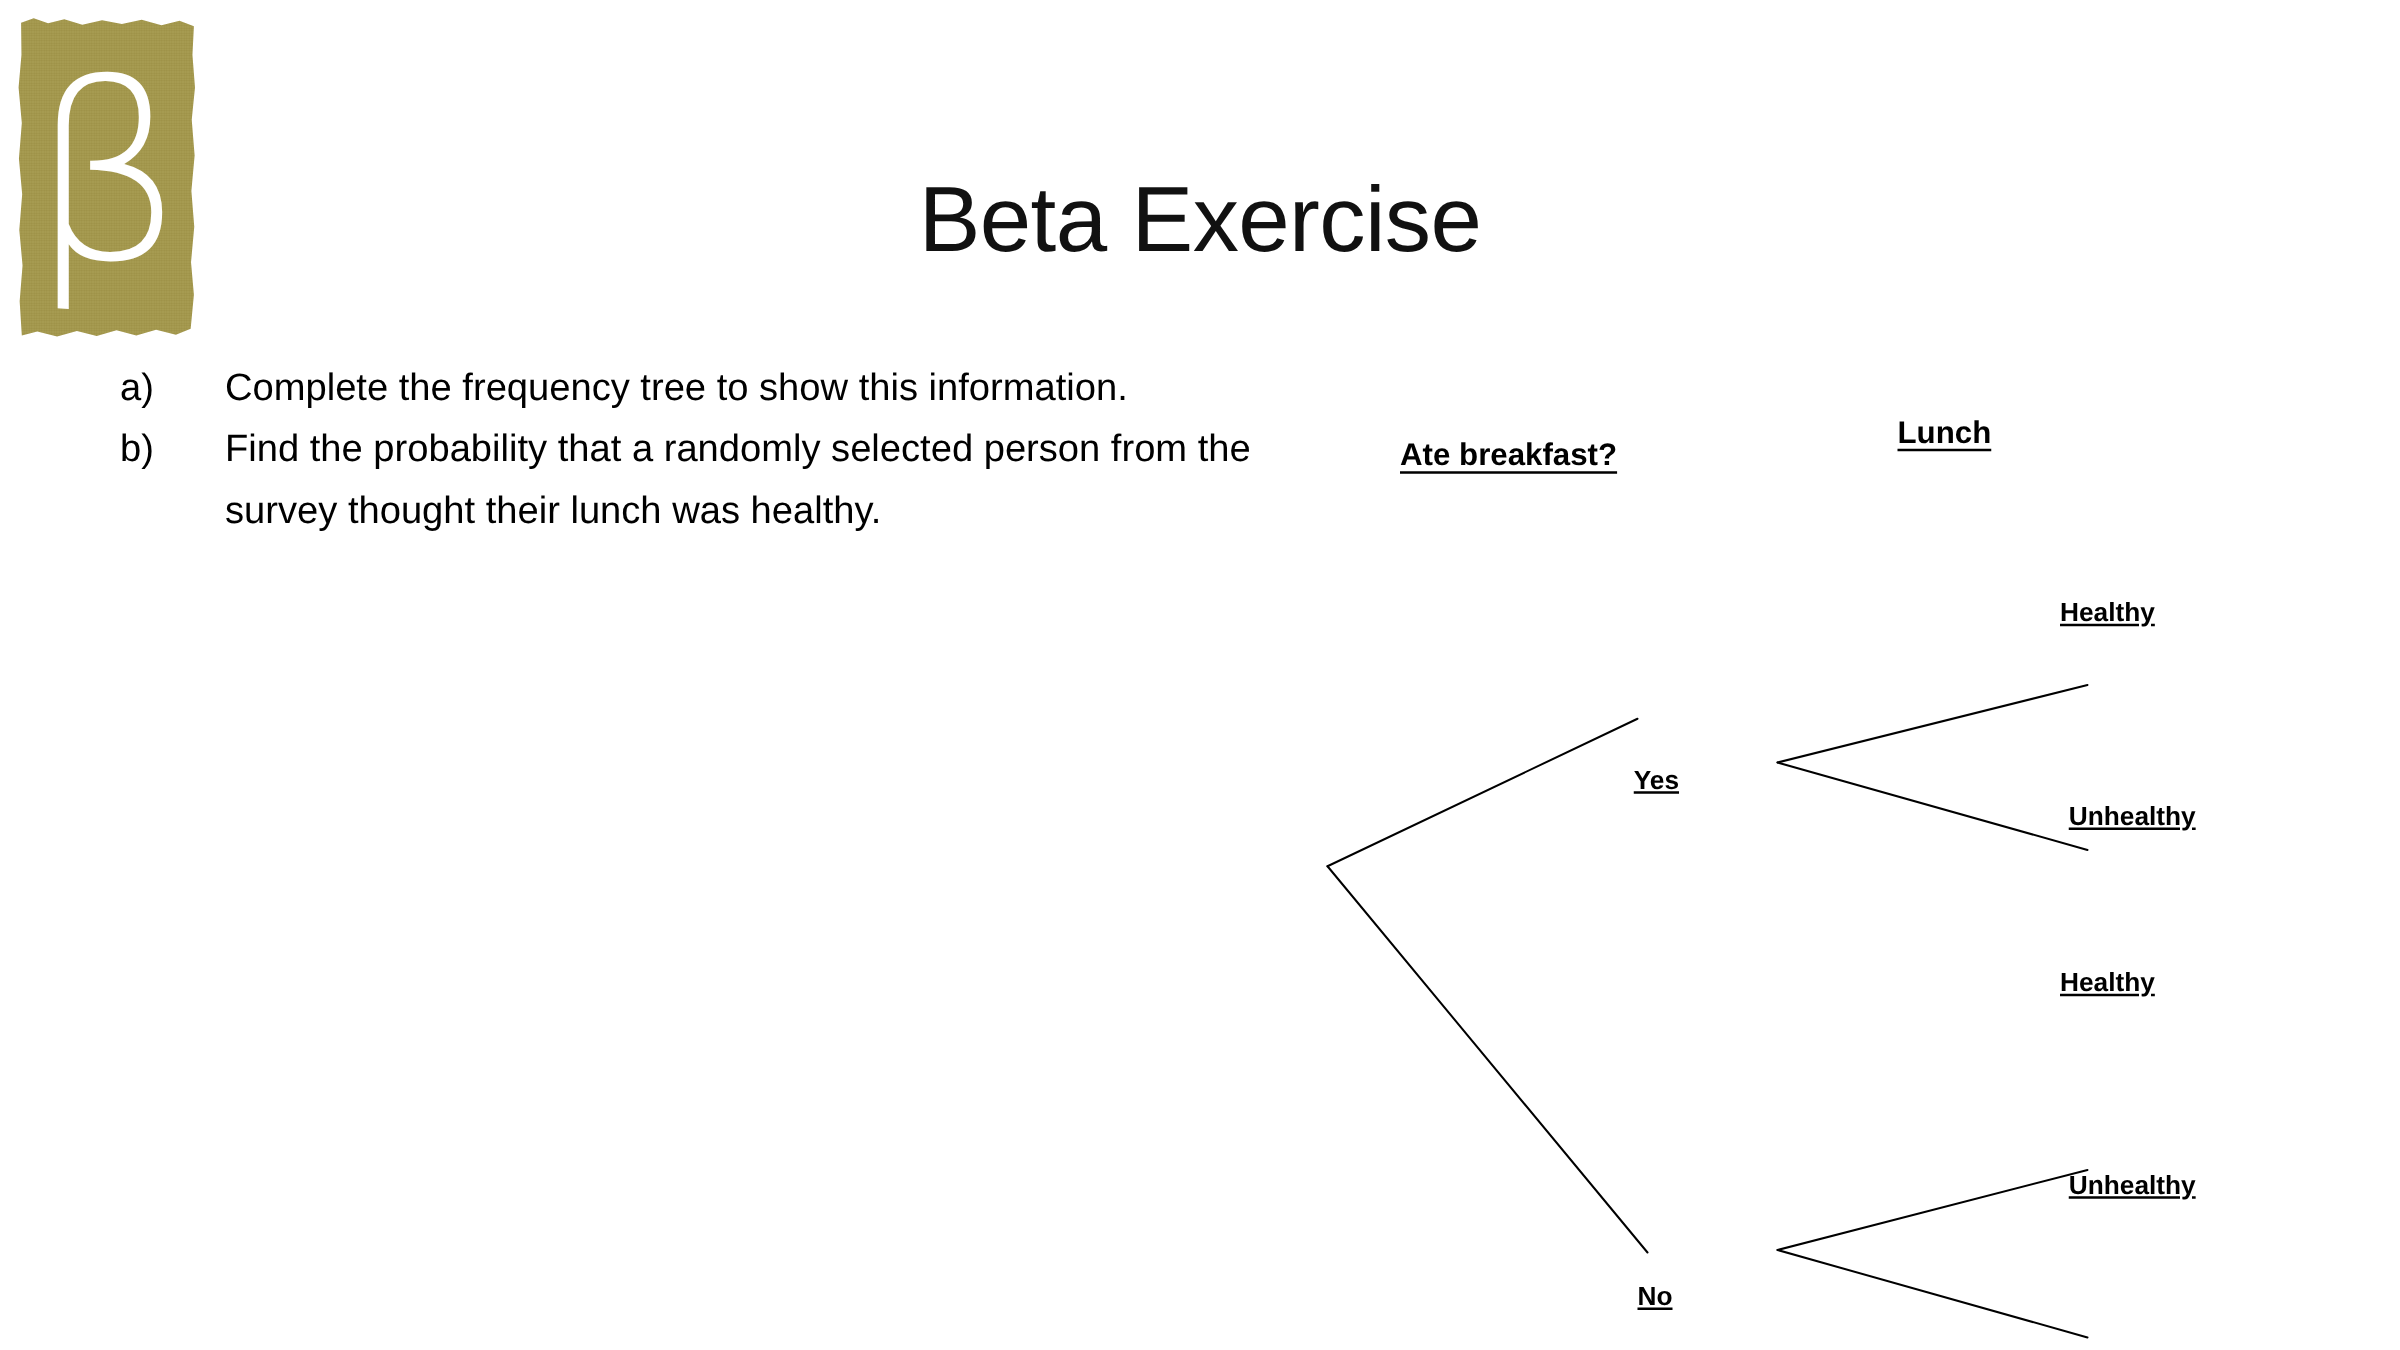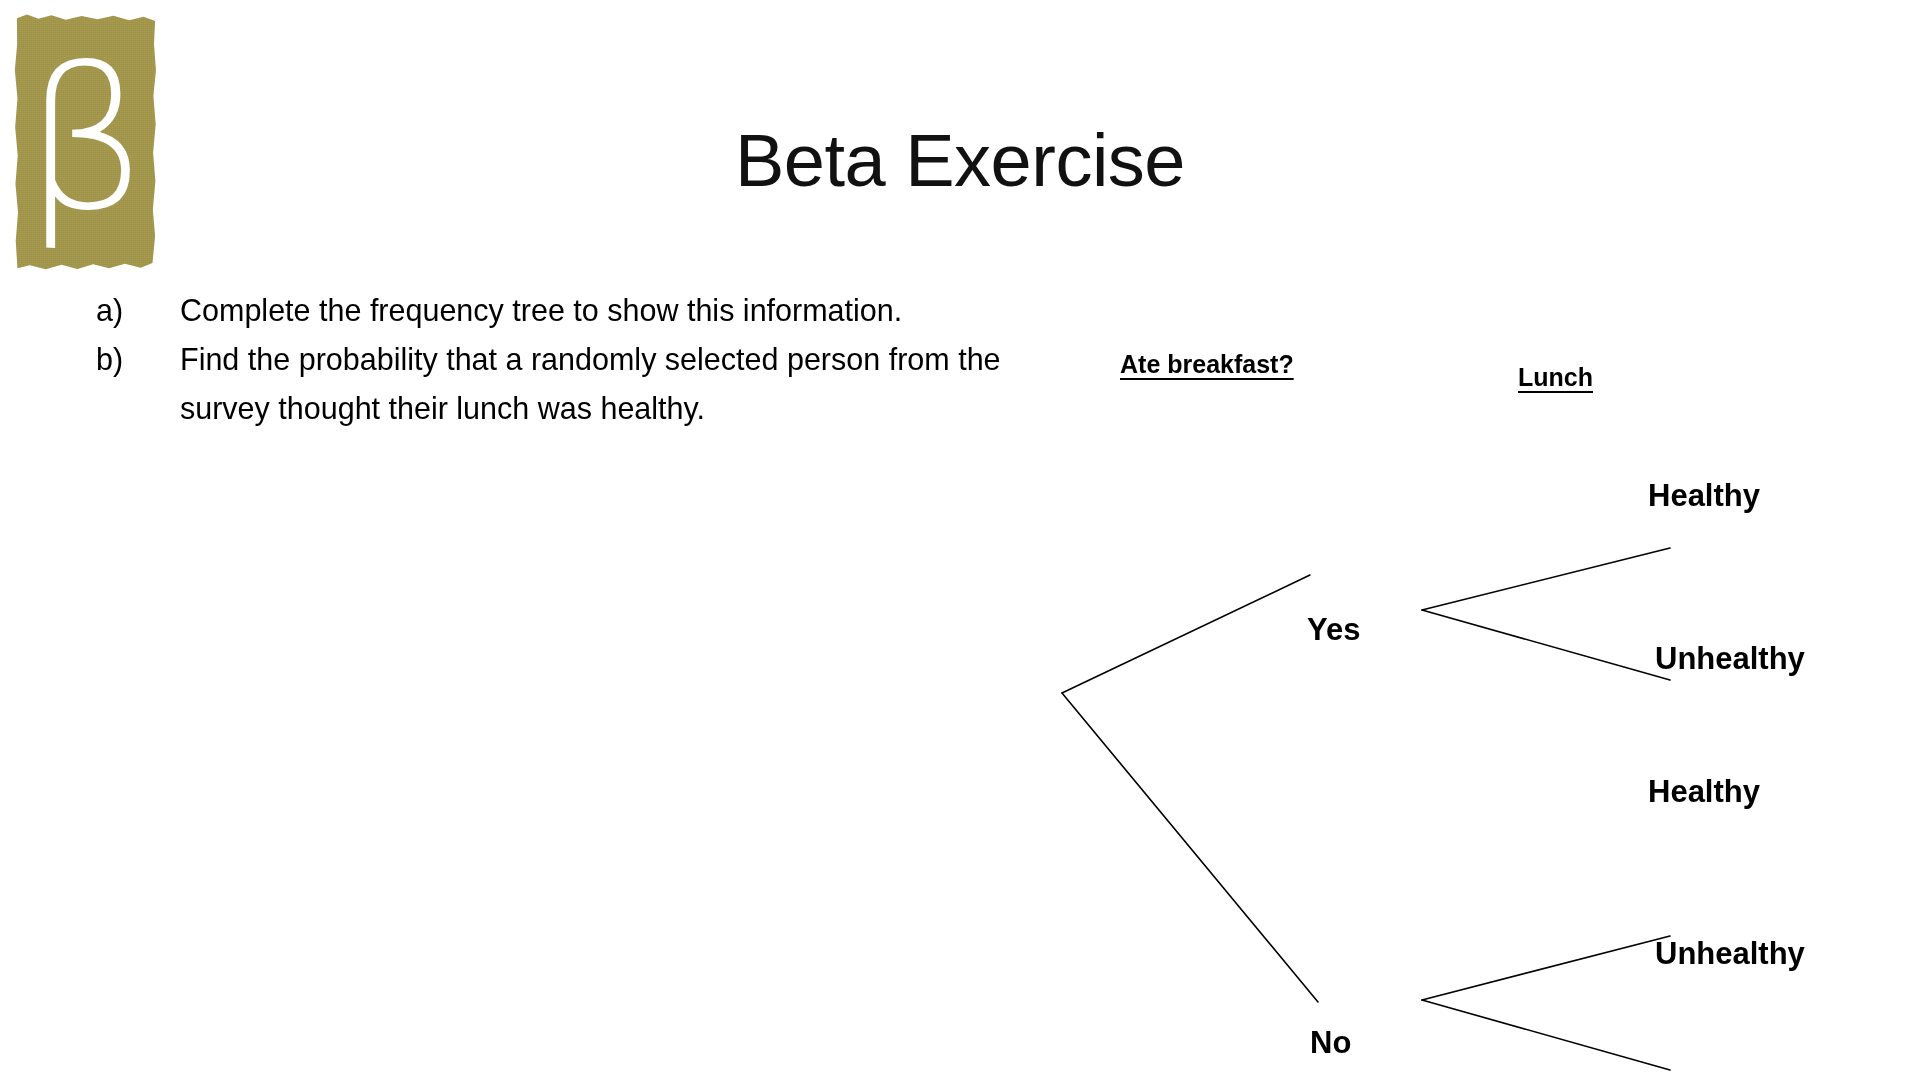--- a/index.html
+++ b/index.html
@@ -68,7 +68,7 @@
   #slide-title {
     position: absolute;
     left: 0; right: 0;
-    top: 71px;
+    top: 86px;
     text-align: center;
     font-family: "Liberation Sans", sans-serif;
     font-weight: 300;

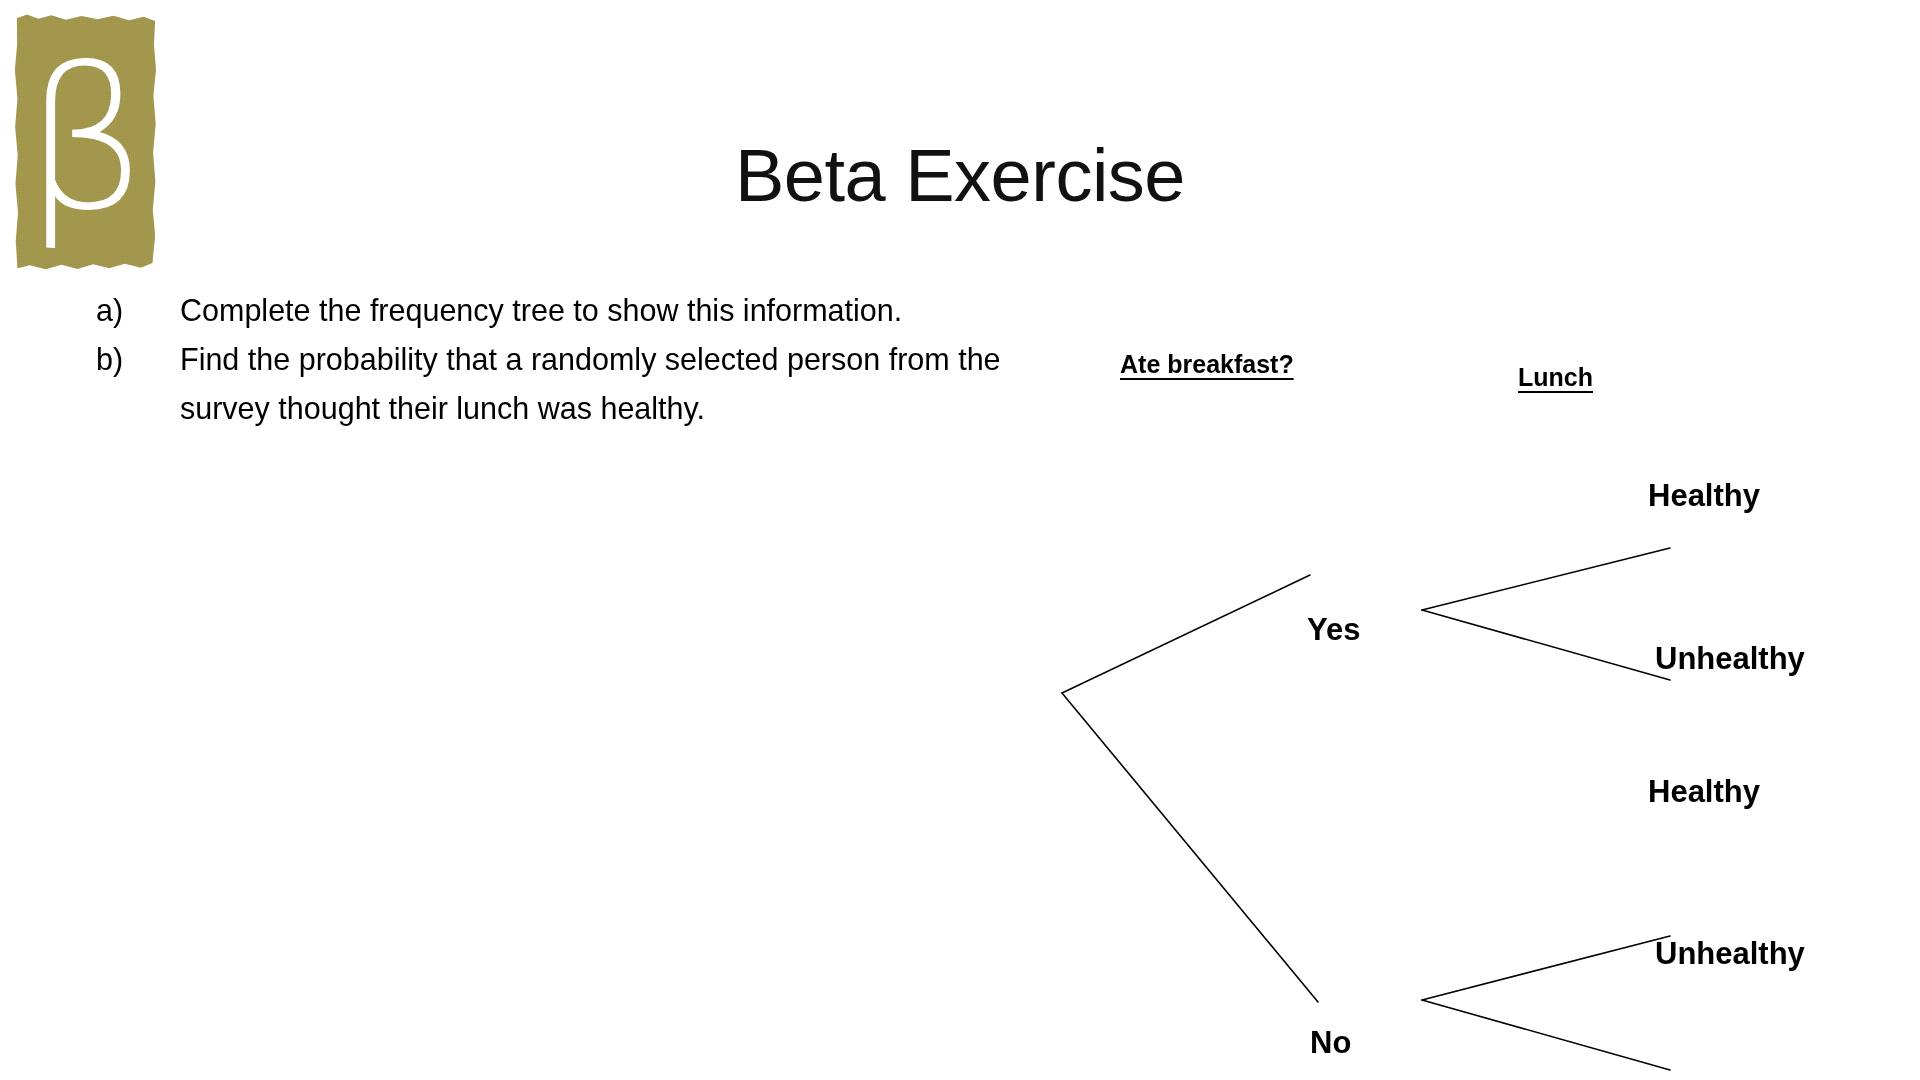--- a/index.html
+++ b/index.html
@@ -145,7 +145,7 @@
     white-space: nowrap;
   }
   .pos-head-breakfast { left: 80px;  top: 22px; }
-  .pos-head-lunch     { left: 478px; top: 35px; }
+  .pos-head-lunch     { left: 478px; top: 4px; }
   .pos-yes            { left: 267px; top: 284px; }
   .pos-no             { left: 270px; top: 664px; margin-top: 33px; }
   .pos-leaf-1         { left: 608px; top: 150px; }

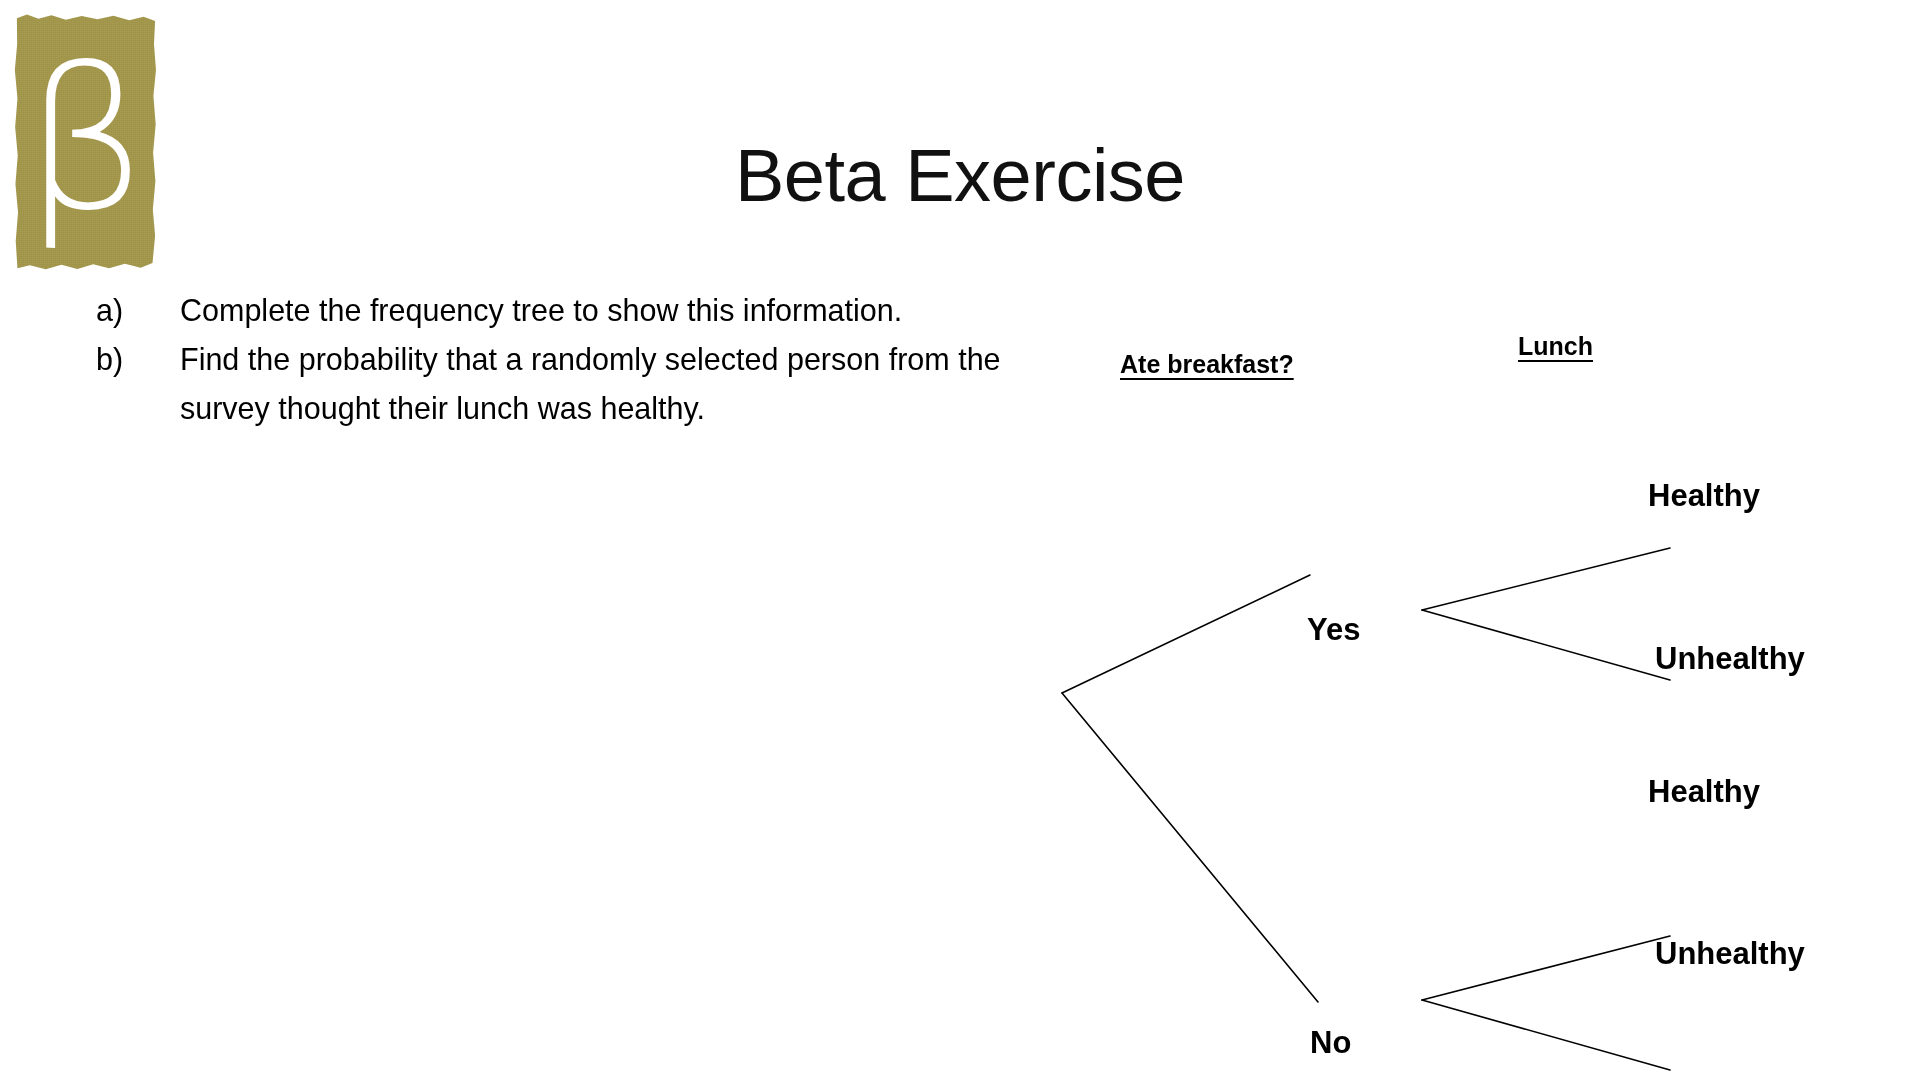--- a/index.html
+++ b/index.html
@@ -140,9 +140,10 @@
   #frequency-tree .node-label {
     position: absolute;
     font-weight: bold;
-    font-size: 31px;
+    font-size: 21px;
     line-height: 1;
     white-space: nowrap;
+    text-decoration: underline;
   }
   .pos-head-breakfast { left: 80px;  top: 22px; }
   .pos-head-lunch     { left: 478px; top: 4px; }

